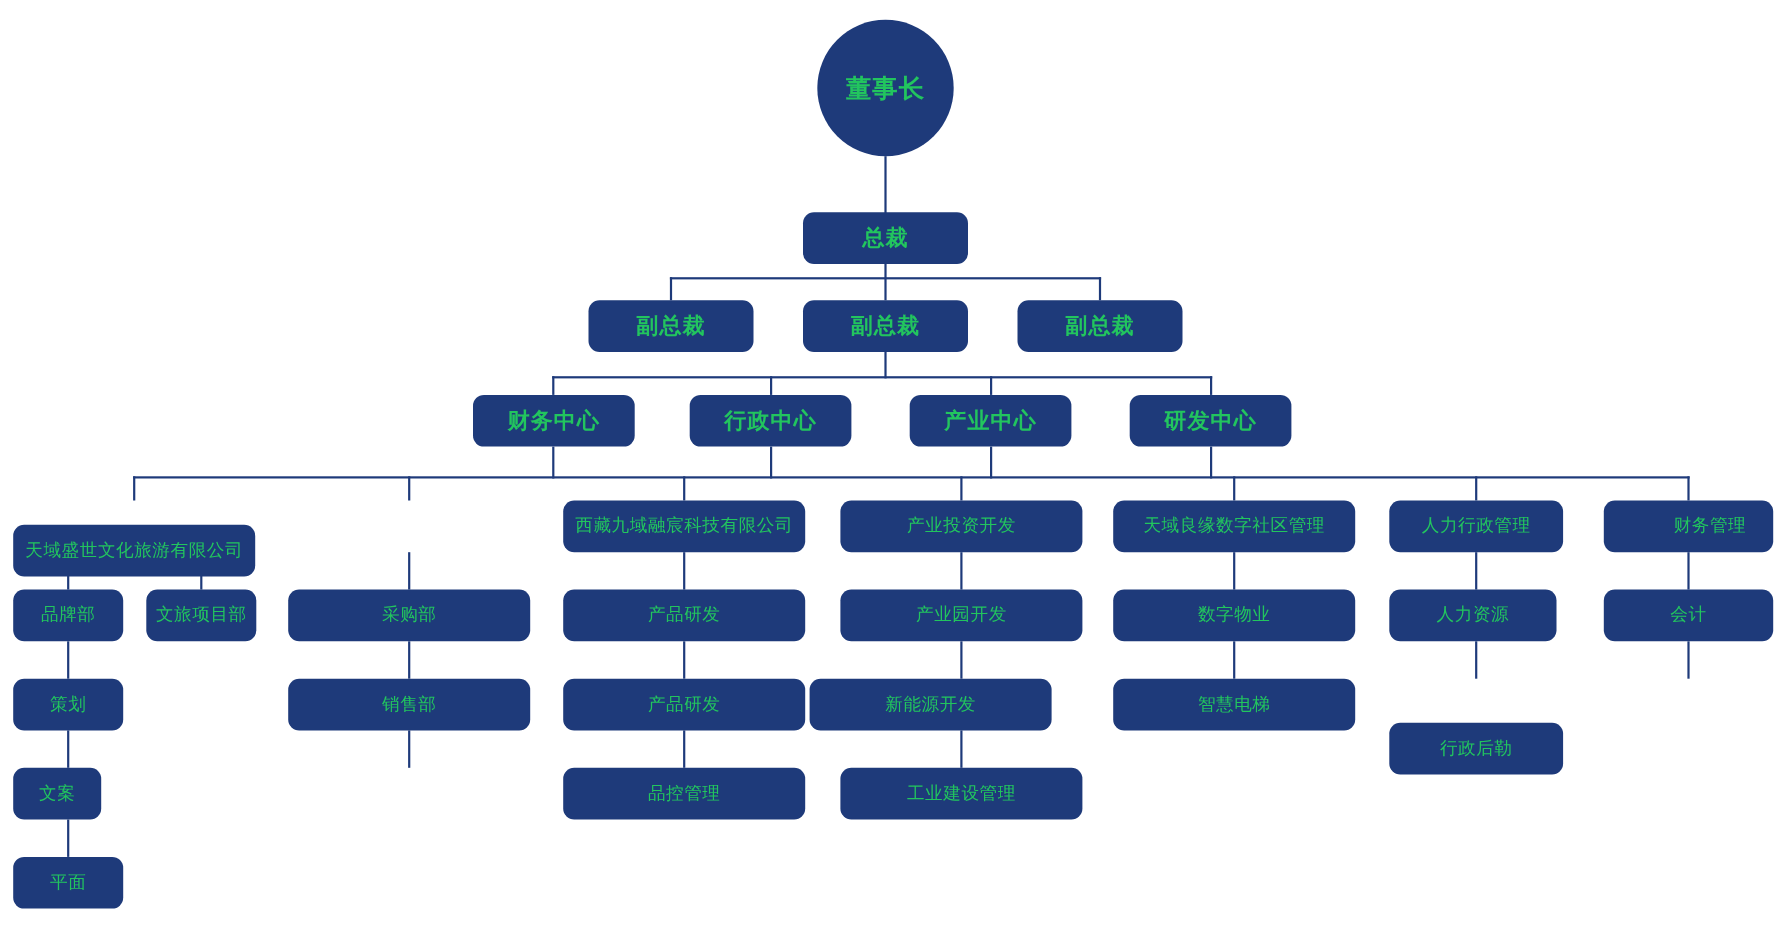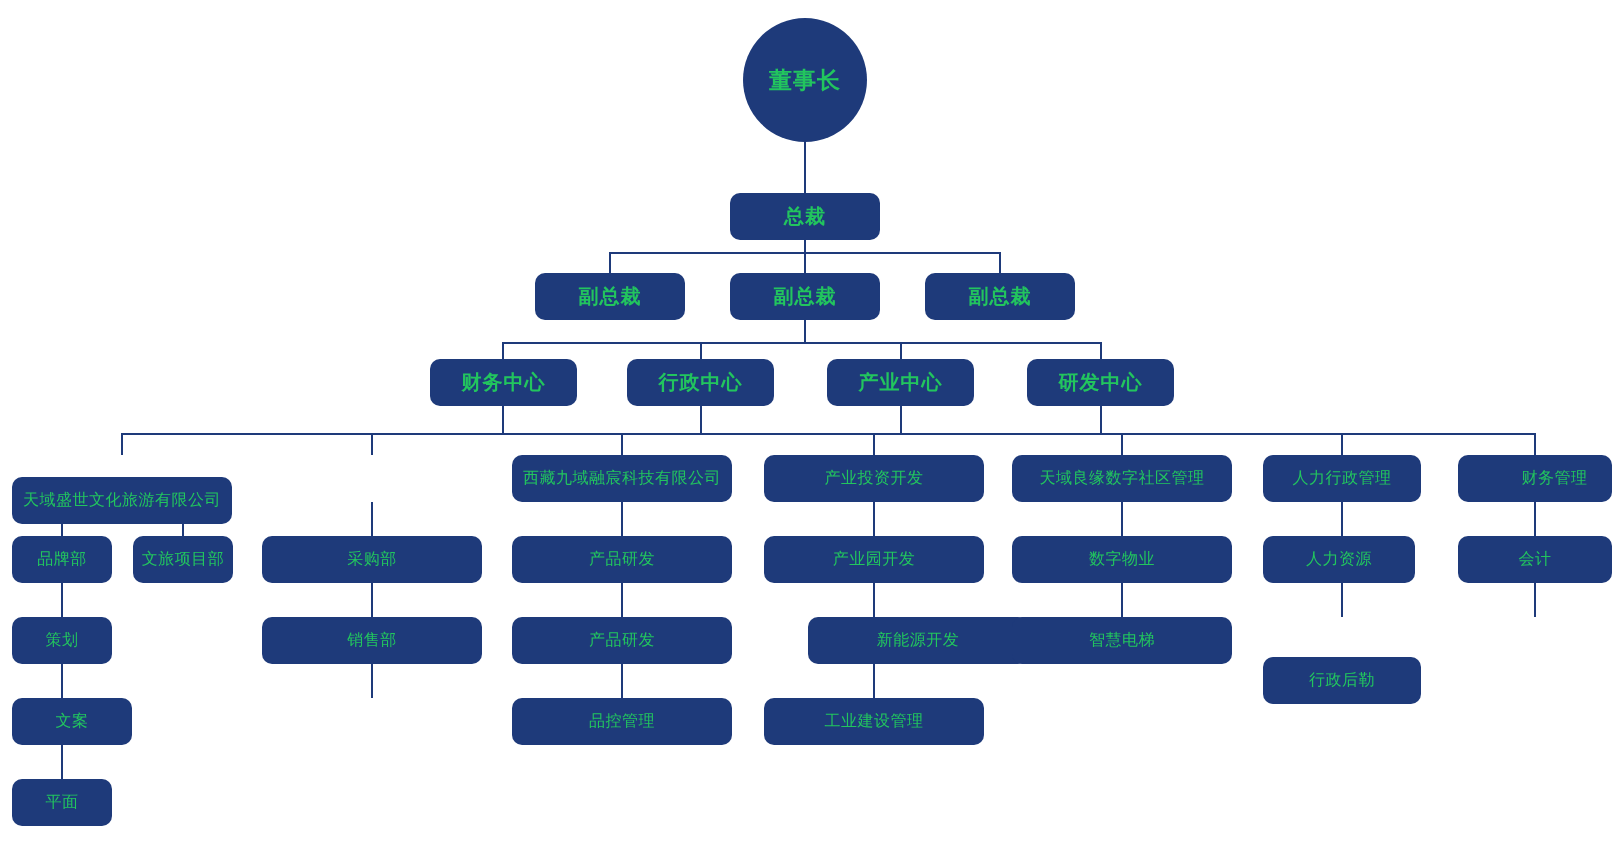--- a/index.html
+++ b/index.html
@@ -110,7 +110,7 @@
   <div class="node" style="left:512px;top:698px;width:220px;height:47px;">品控管理</div>
 
   <div class="node" style="left:764px;top:536px;width:220px;height:47px;">产业园开发</div>
-  <div class="node" style="left:808px;top:617px;width:220px;height:47px;">新能源开发</div>
+  <div class="node" style="left:736px;top:617px;width:220px;height:47px;">新能源开发</div>
   <div class="node" style="left:764px;top:698px;width:220px;height:47px;">工业建设管理</div>
 
   <div class="node" style="left:1012px;top:536px;width:220px;height:47px;">数字物业</div>

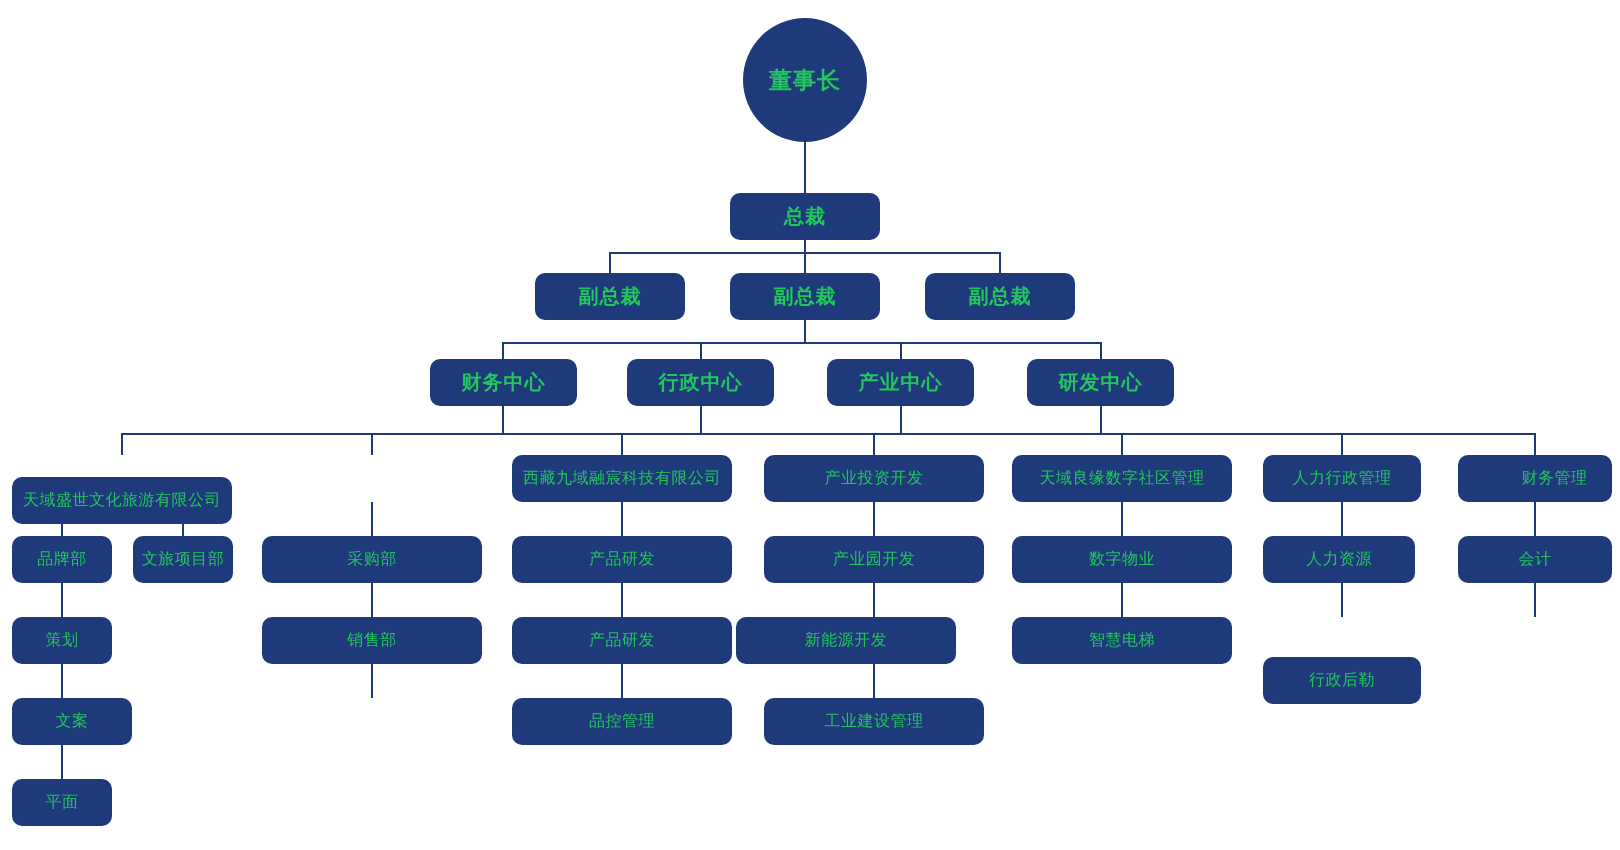--- a/index.html
+++ b/index.html
@@ -99,7 +99,7 @@
   <div class="node" style="left:12px;top:536px;width:100px;height:47px;">品牌部</div>
   <div class="node" style="left:133px;top:536px;width:100px;height:47px;">文旅项目部</div>
   <div class="node" style="left:12px;top:617px;width:100px;height:47px;">策划</div>
-  <div class="node" style="left:12px;top:698px;width:120px;height:47px;">文案</div>
+  <div class="node" style="left:12px;top:698px;width:80px;height:47px;">文案</div>
   <div class="node" style="left:12px;top:779px;width:100px;height:47px;">平面</div>
 
   <div class="node" style="left:262px;top:617px;width:220px;height:47px;">销售部</div>

